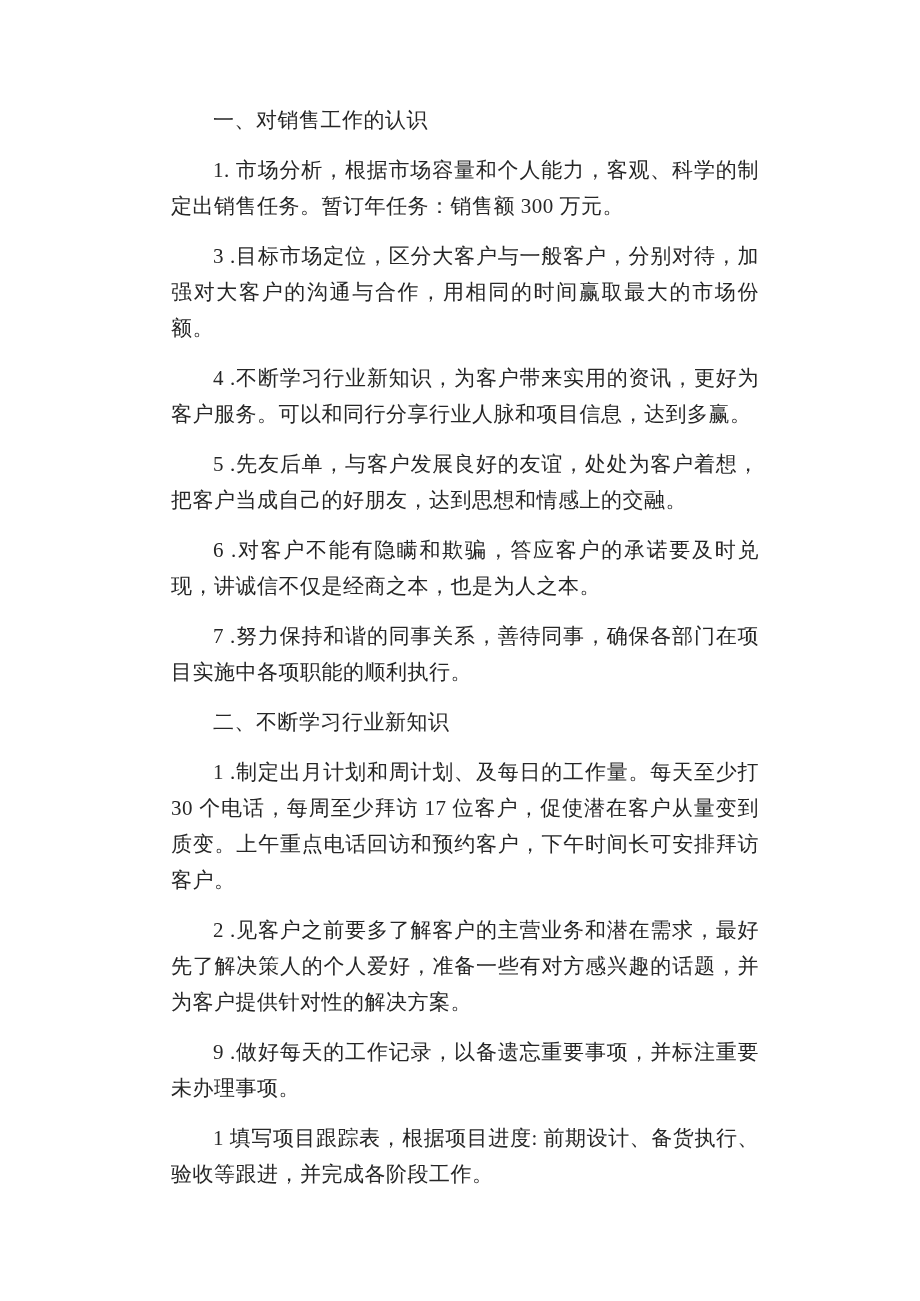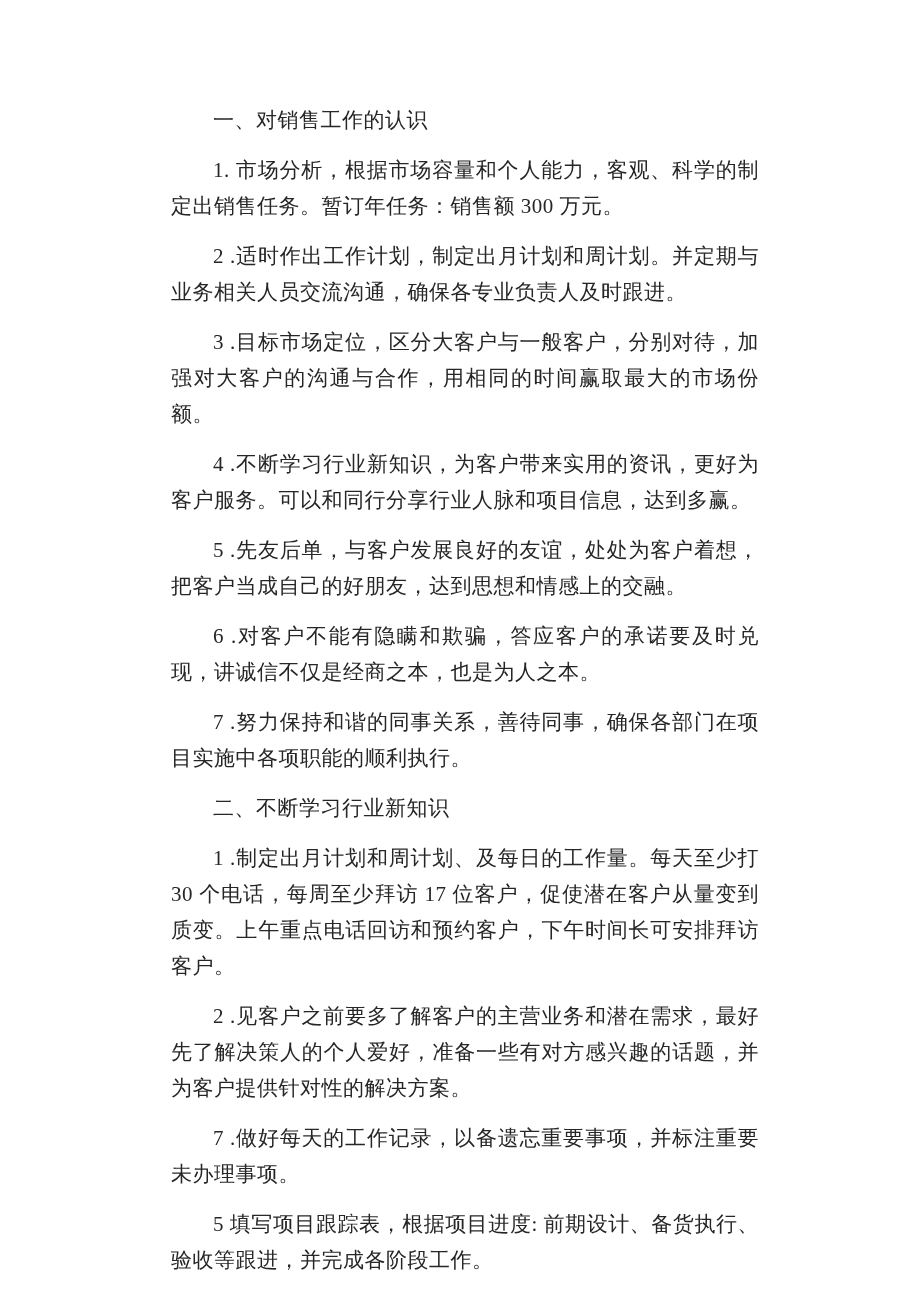--- a/index.html
+++ b/index.html
@@ -38,7 +38,6 @@
 
   <p class="para">1. 市场分析，根据市场容量和个人能力，客观、科学的制定出销售任务。暂订年任务：销售额 300 万元。</p>
 
-  <p class="para">2 .适时作出工作计划，制定出月计划和周计划。并定期与业务相关人员交流沟通，确保各专业负责人及时跟进。</p>
 
   <p class="para">3 .目标市场定位，区分大客户与一般客户，分别对待，加强对大客户的沟通与合作，用相同的时间赢取最大的市场份额。</p>
 

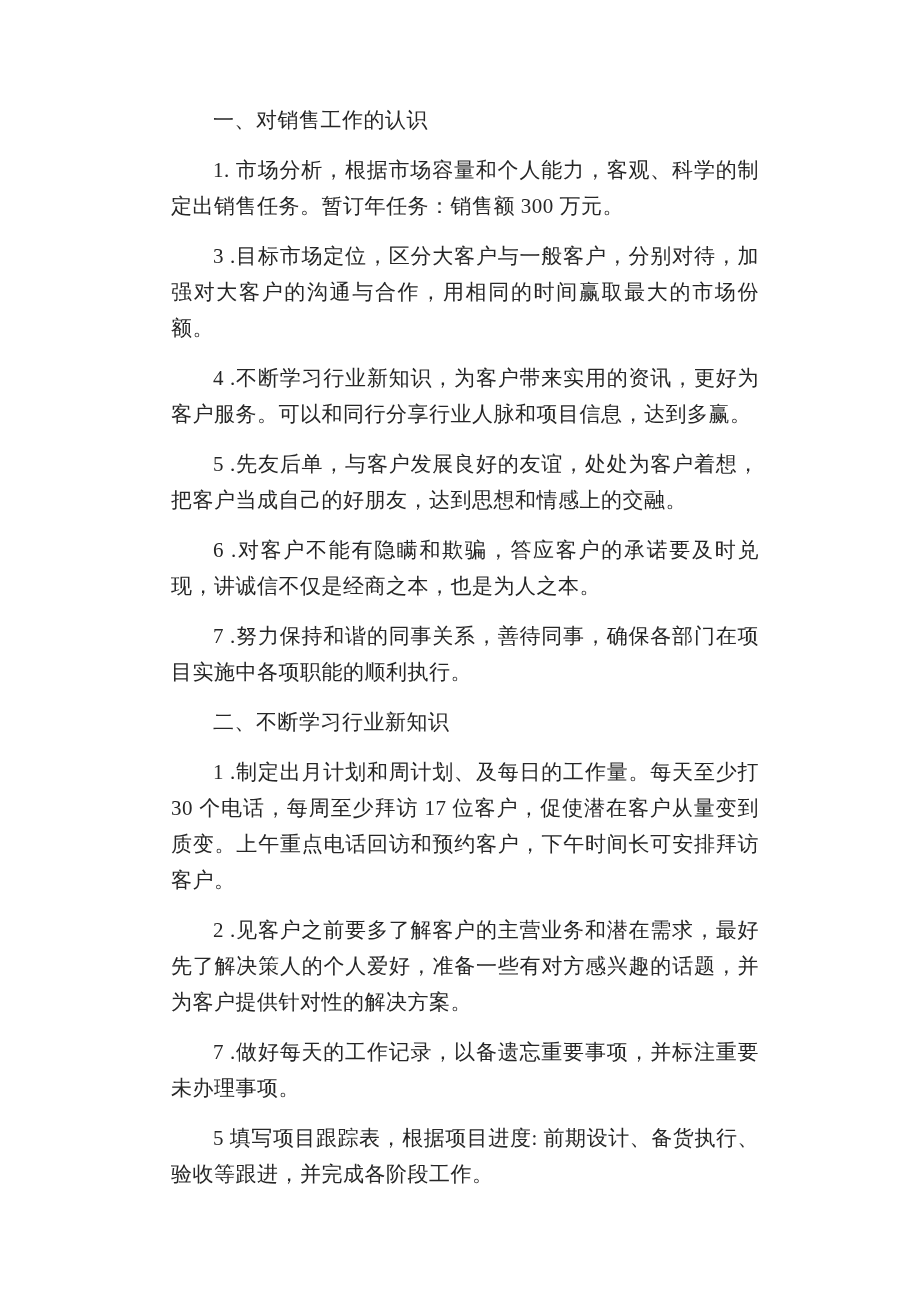--- a/index.html
+++ b/index.html
@@ -55,7 +55,7 @@
 
   <p class="para">2 .见客户之前要多了解客户的主营业务和潜在需求，最好先了解决策人的个人爱好，准备一些有对方感兴趣的话题，并为客户提供针对性的解决方案。</p>
 
-  <p class="para">7 .做好每天的工作记录，以备遗忘重要事项，并标注重要未办理事项。</p>
+  <p class="para">9 .做好每天的工作记录，以备遗忘重要事项，并标注重要未办理事项。</p>
 
   <p class="para">5 填写项目跟踪表，根据项目进度: 前期设计、备货执行、验收等跟进，并完成各阶段工作。</p>
 

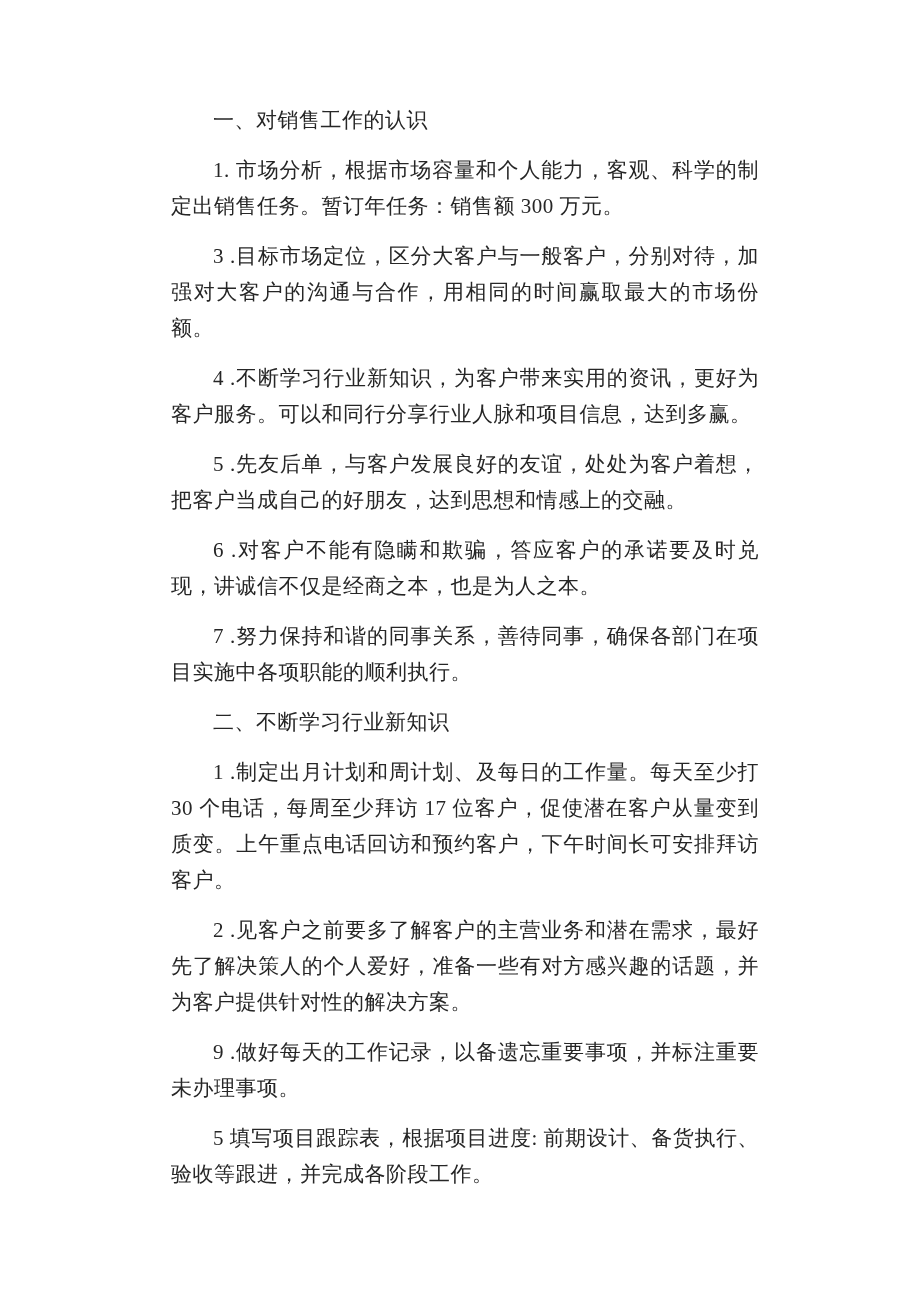--- a/index.html
+++ b/index.html
@@ -57,7 +57,7 @@
 
   <p class="para">9 .做好每天的工作记录，以备遗忘重要事项，并标注重要未办理事项。</p>
 
-  <p class="para">5 填写项目跟踪表，根据项目进度: 前期设计、备货执行、验收等跟进，并完成各阶段工作。</p>
+  <p class="para">1 填写项目跟踪表，根据项目进度: 前期设计、备货执行、验收等跟进，并完成各阶段工作。</p>
 
 </div>
 

